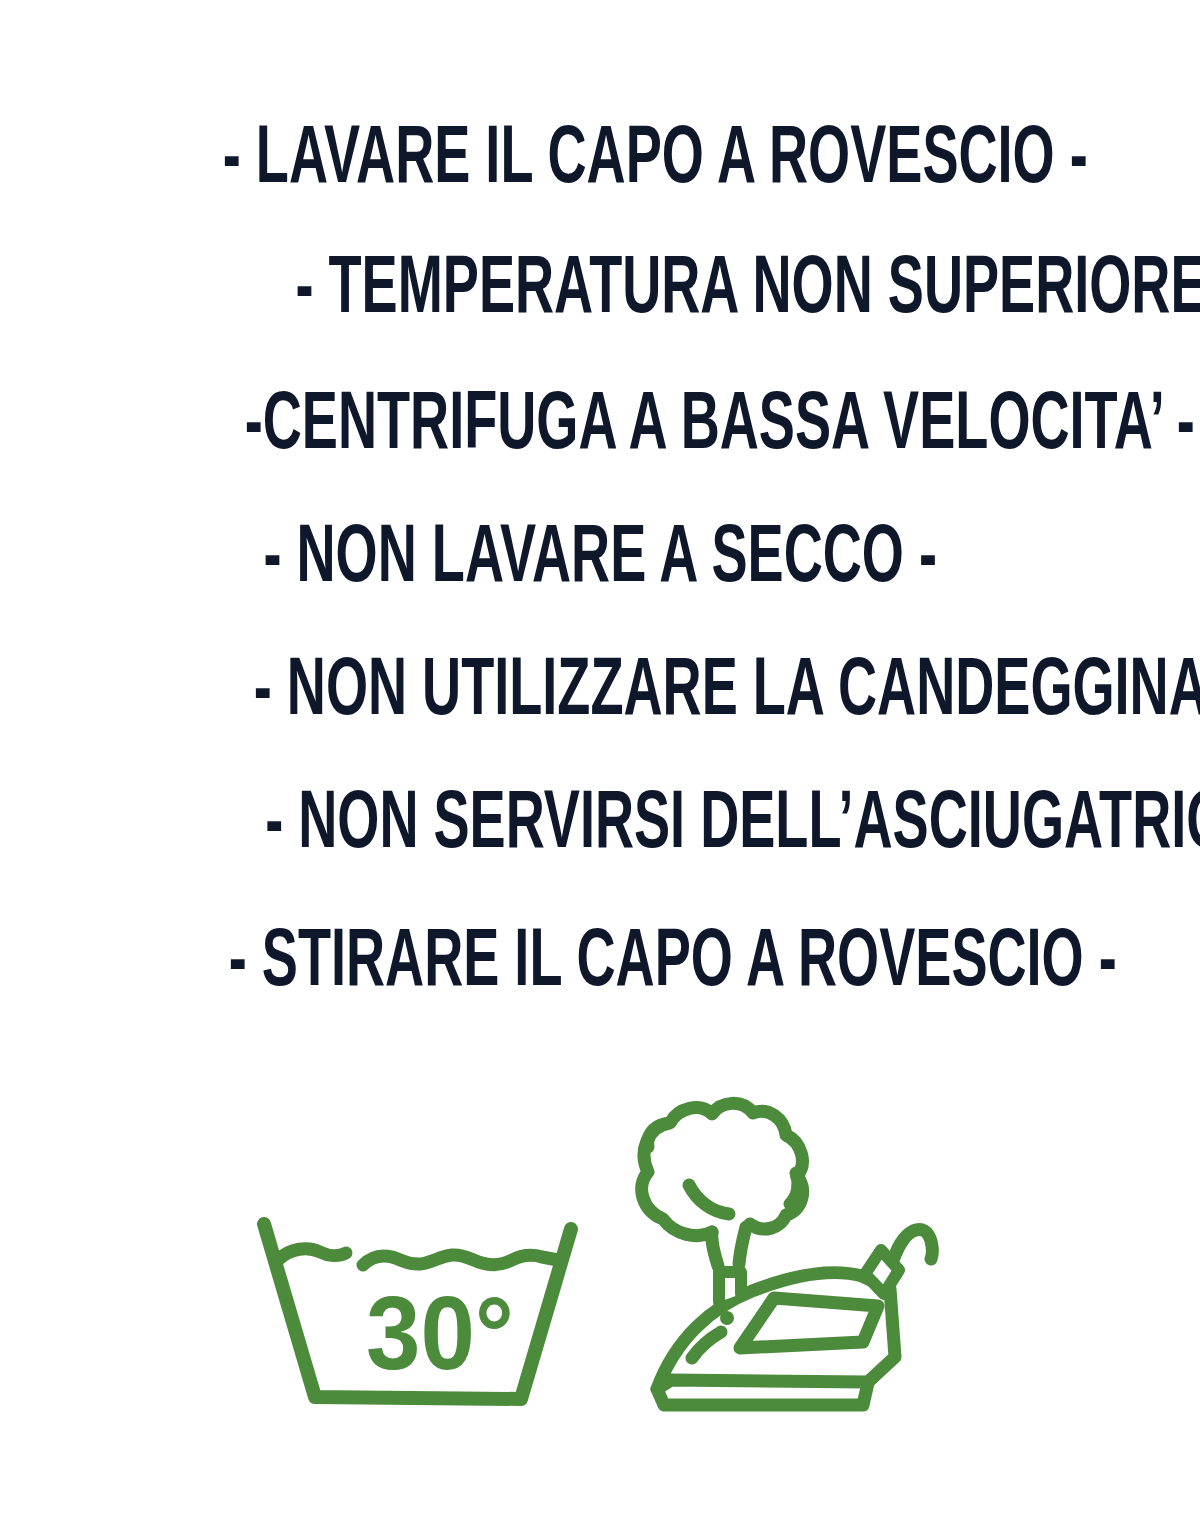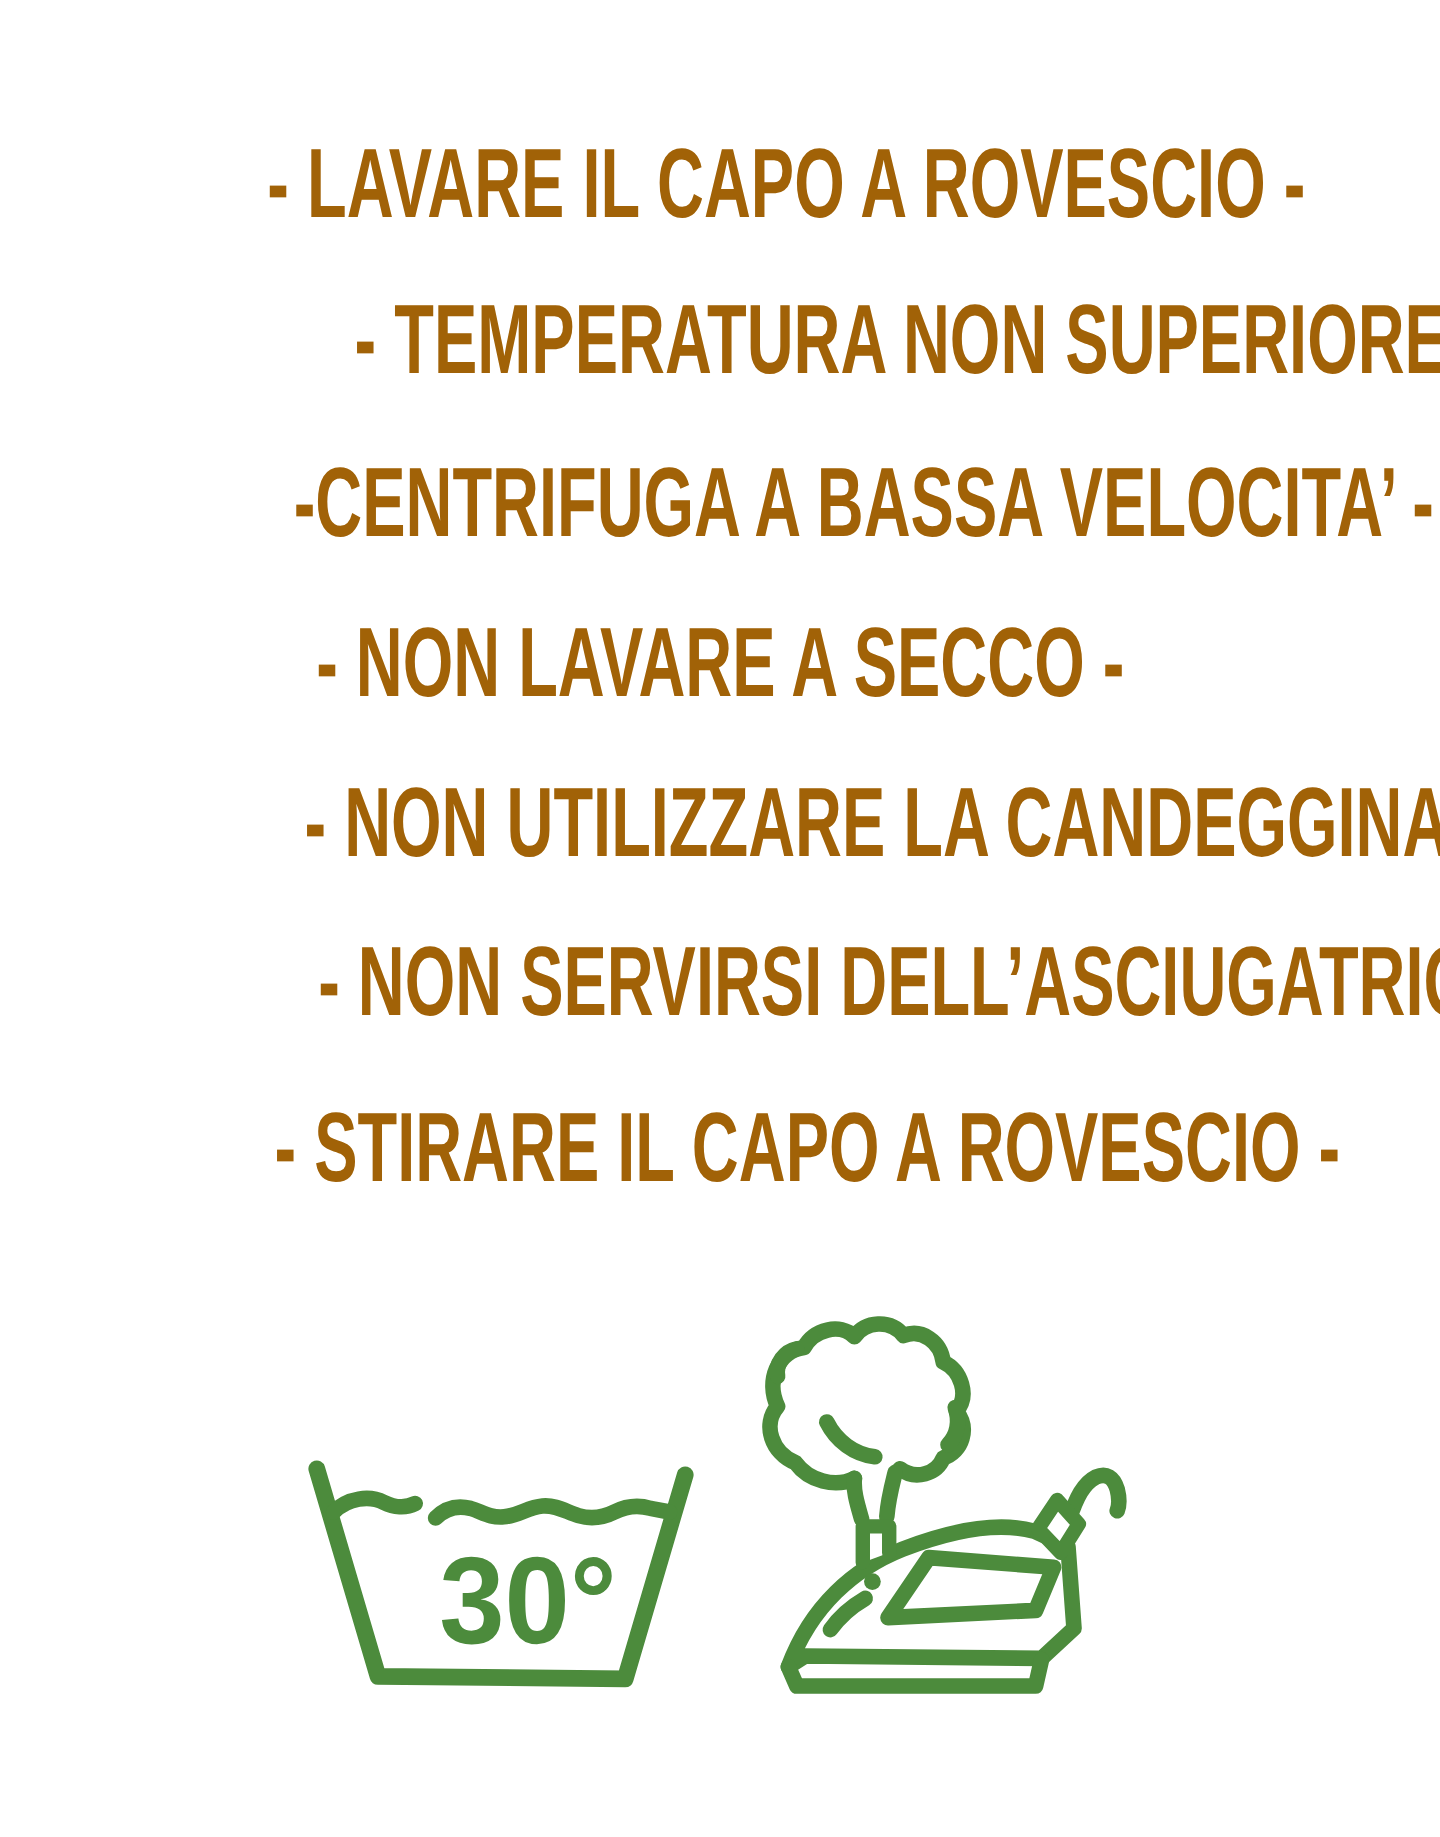--- a/index.html
+++ b/index.html
@@ -23,7 +23,7 @@
     font-size: 82px;
     line-height: 1;
     font-weight: 700;
-    color: #a16207;
+    color: #0f172a;
     white-space: nowrap;
   }
   .squeeze {

